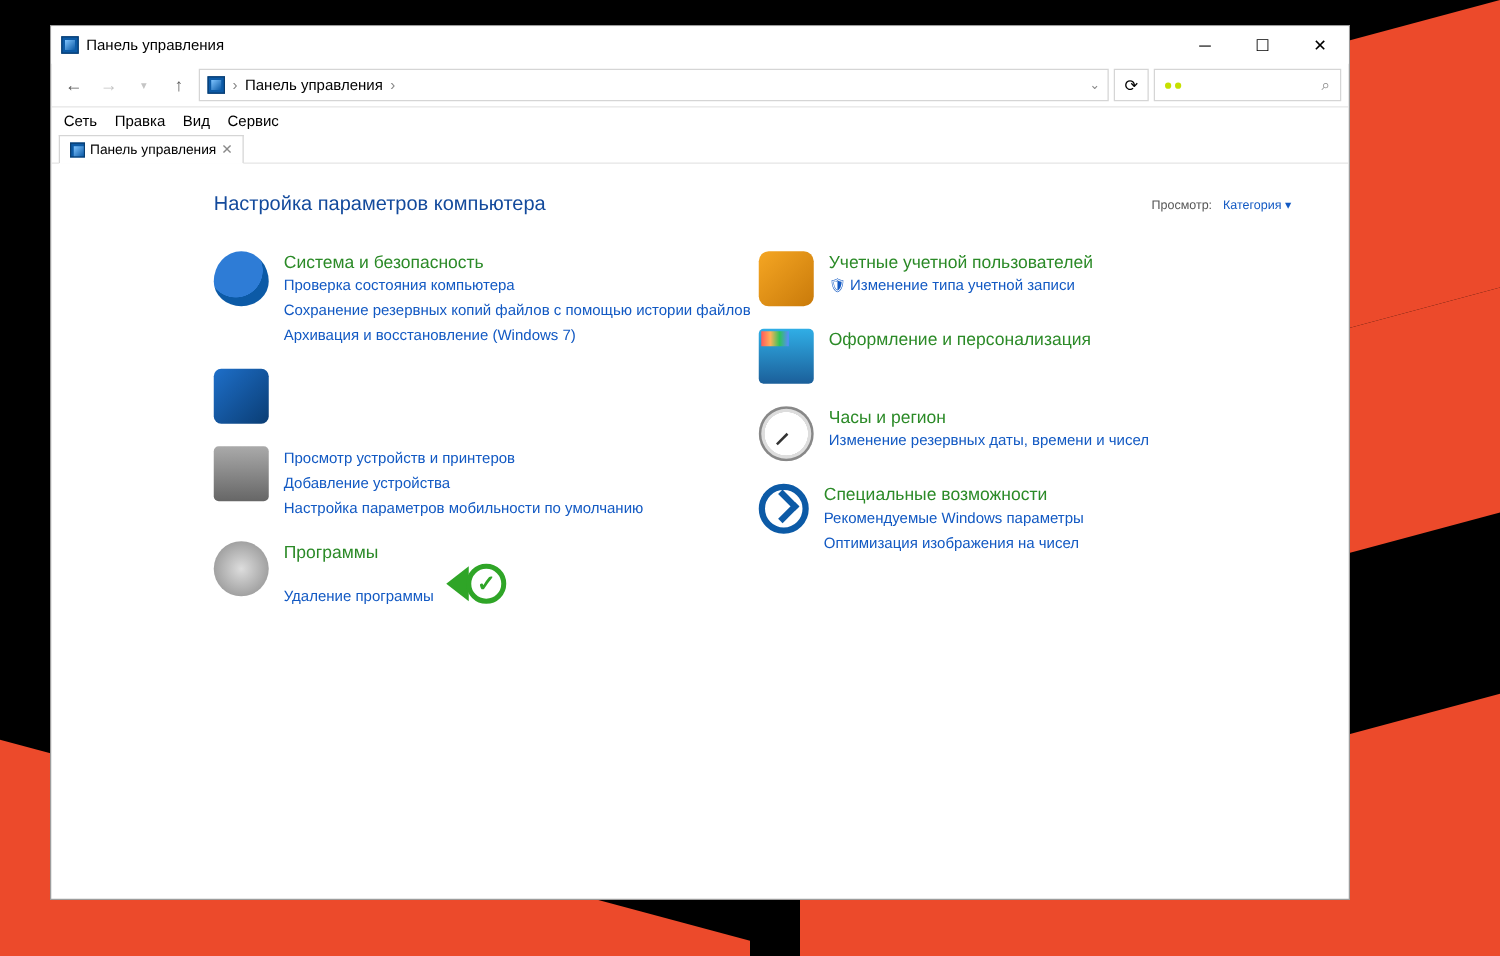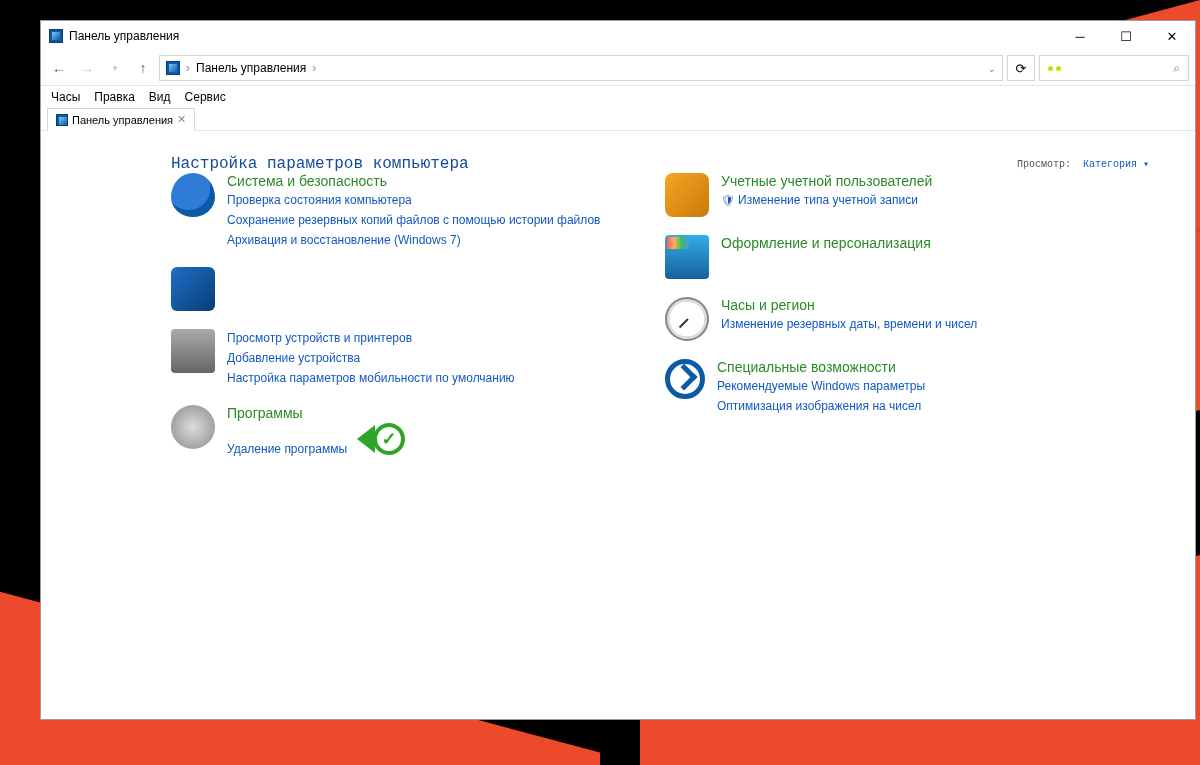--- a/index.html
+++ b/index.html
@@ -24,7 +24,7 @@
 .window {
   position: absolute;
   left: 40px; top: 20px;
-  width: 1156px; height: 700px;
+  width: 1040px; height: 700px;
   background: #fff;
   border: 1px solid #9c9c9c;
   display: flex;

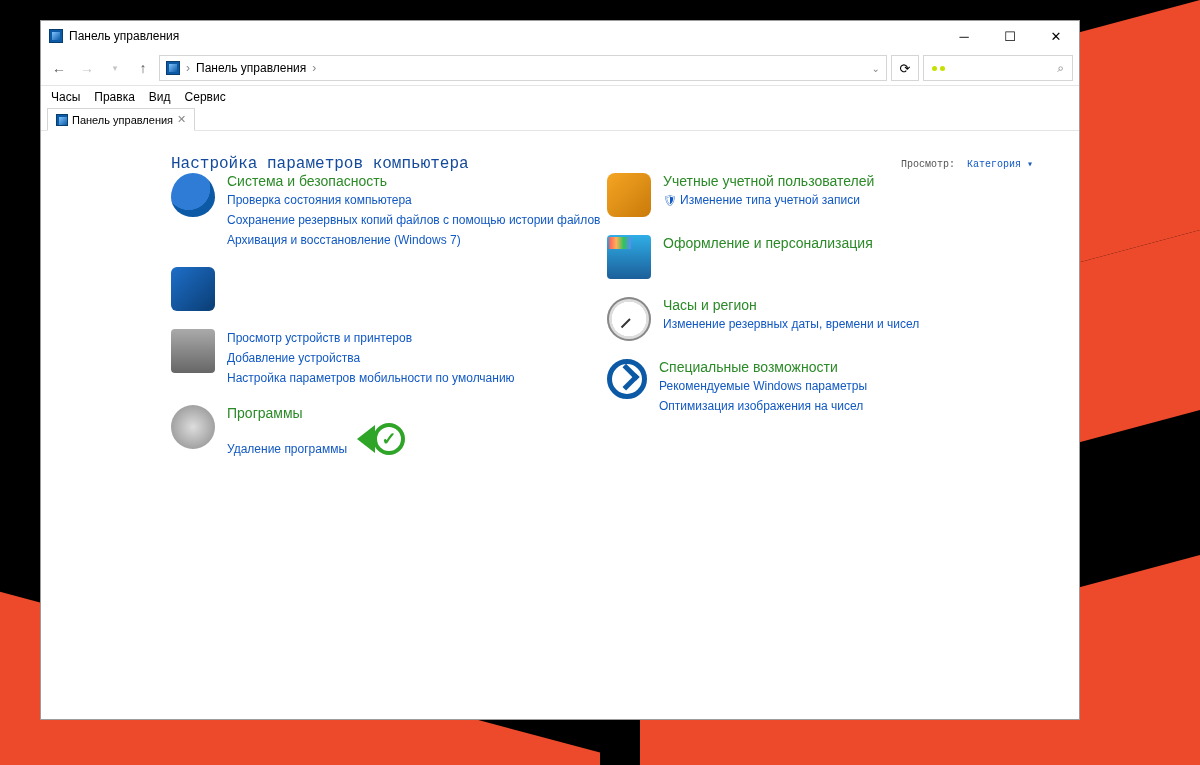--- a/index.html
+++ b/index.html
@@ -145,7 +145,7 @@
   </div>
 
   <div class="menubar">
-    <span>Часы</span>
+    <span>Сеть</span>
     <span>Правка</span>
     <span>Вид</span>
     <span>Сервис</span>

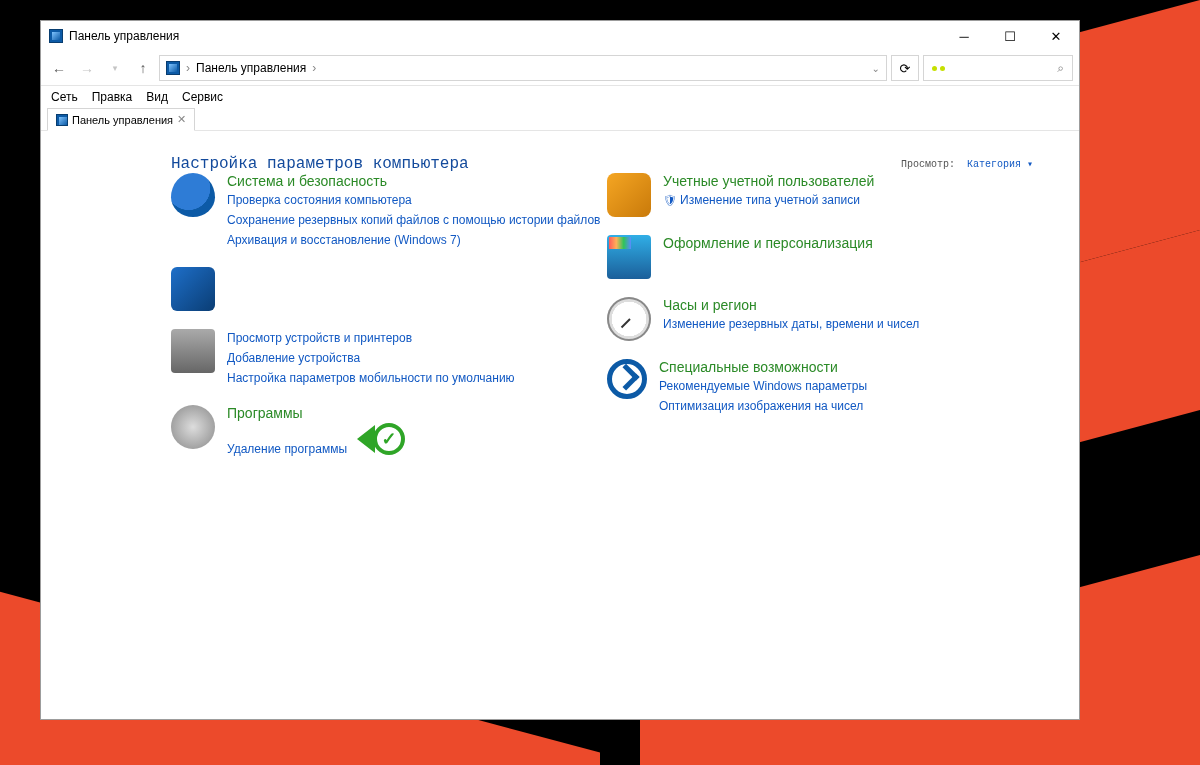--- a/index.html
+++ b/index.html
@@ -64,7 +64,7 @@
 .content {
   flex:1; padding: 24px 36px 24px 130px; overflow:auto;
 }
-.page-header { display:flex; justify-content:space-between; align-items:center; padding-right:10px;font-family:Liberation Mono, monospace;}
+.page-header { display:flex; justify-content:space-between; align-items:center; margin-bottom:28px; padding-right:10px;}
 .page-title { color:#134a9c; font-size:16px; font-weight:400;}
 .view-by { font-size:10px; color:#555;}
 .view-link { color:#1259c3; margin-left:6px;}

